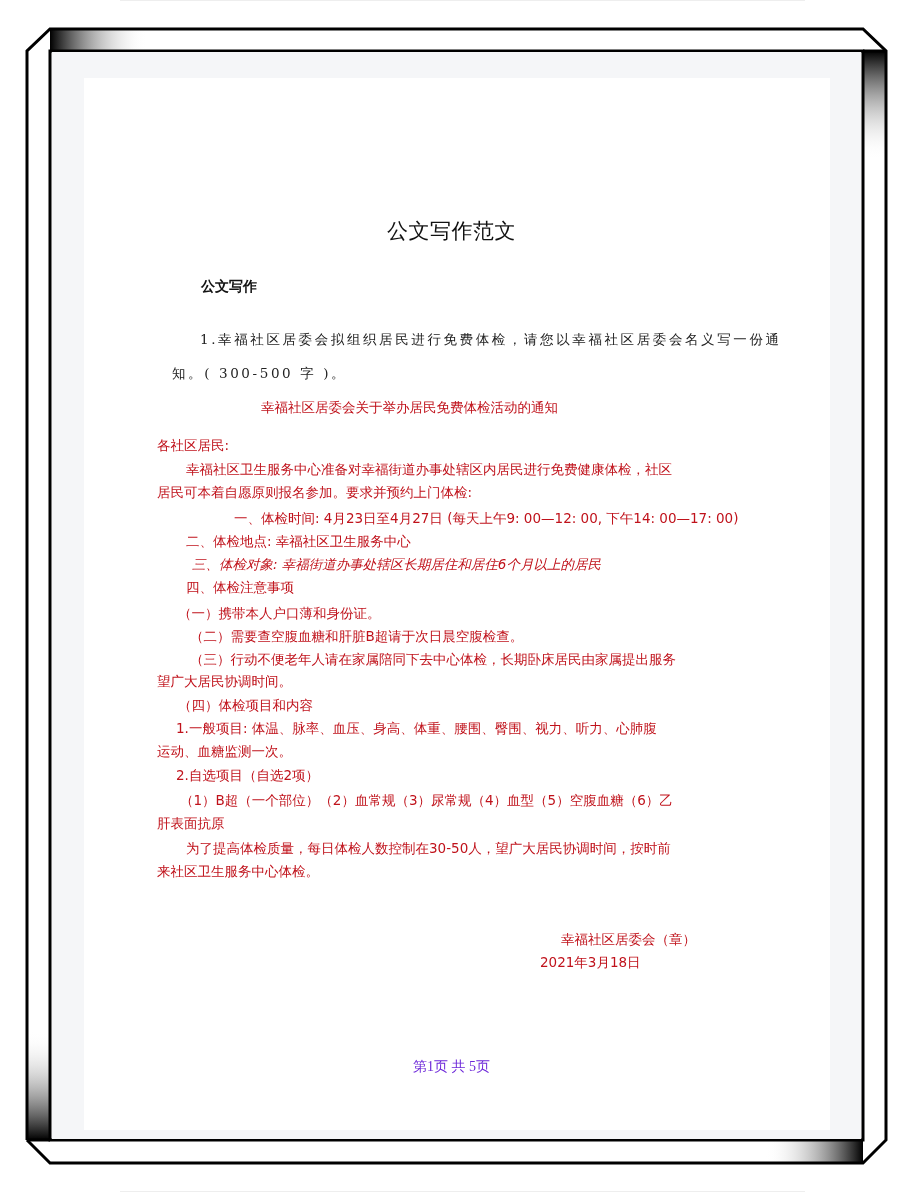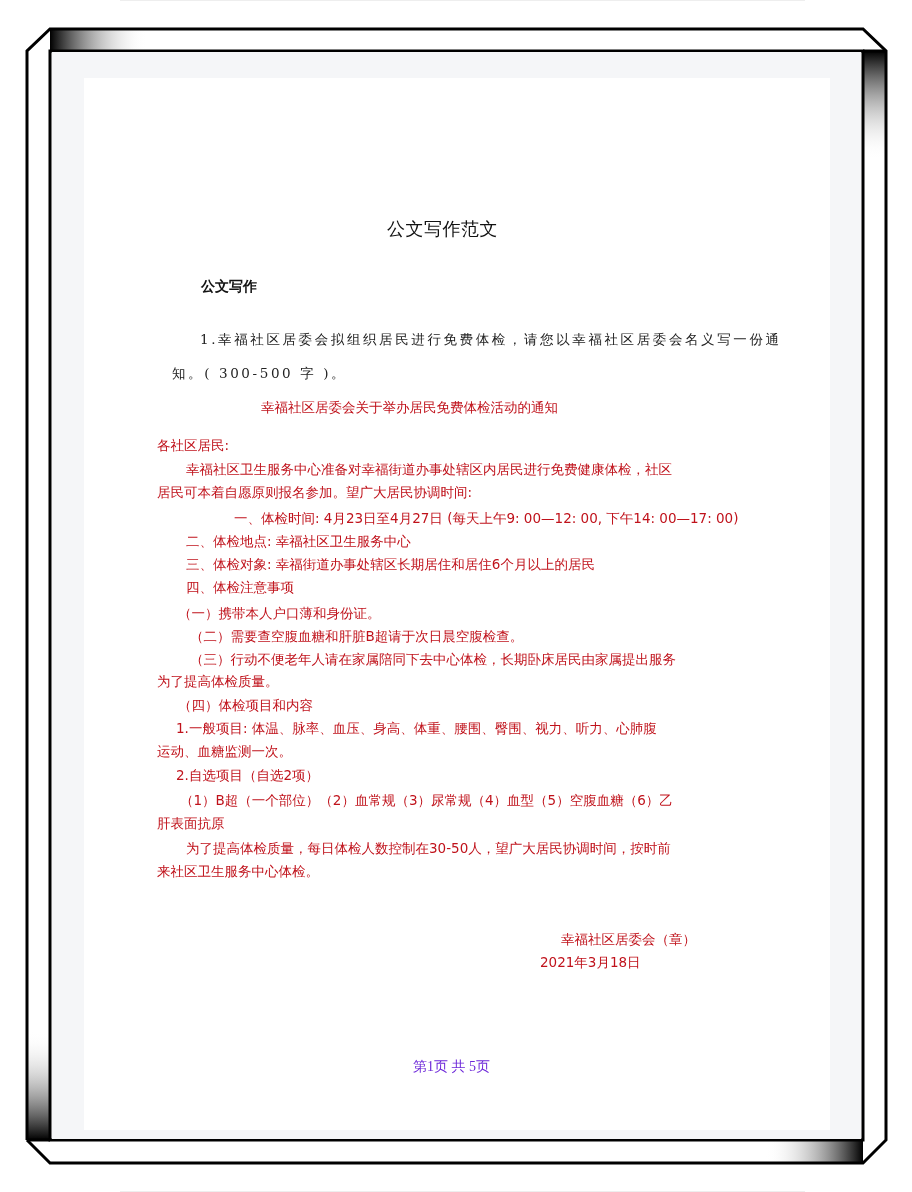--- a/index.html
+++ b/index.html
@@ -10,7 +10,7 @@
   .page { position:absolute; left:84px; top:78px; width:746px; height:1052px; background:#ffffff; }
   .abs { position:absolute; white-space:nowrap; }
   .red { color:#c0121b; font-size:13.5px; }
-  .title { left:387px; top:217px; font-size:18px; color:#111; letter-spacing:0.5px; }
+  .title { left:387px; top:217px; font-size:21px; color:#111; letter-spacing:0.5px; }
   .subtitle { left:201px; top:278px; font-size:14px; font-weight:bold; color:#111; }
   .q { font-family:"DejaVu Serif", "Liberation Serif", serif; font-size:13.5px; color:#222; letter-spacing:2.6px; }
   .foot { left:413px; top:1058px; font-family:"Liberation Serif", serif; font-size:14px; color:#6d28d9; }

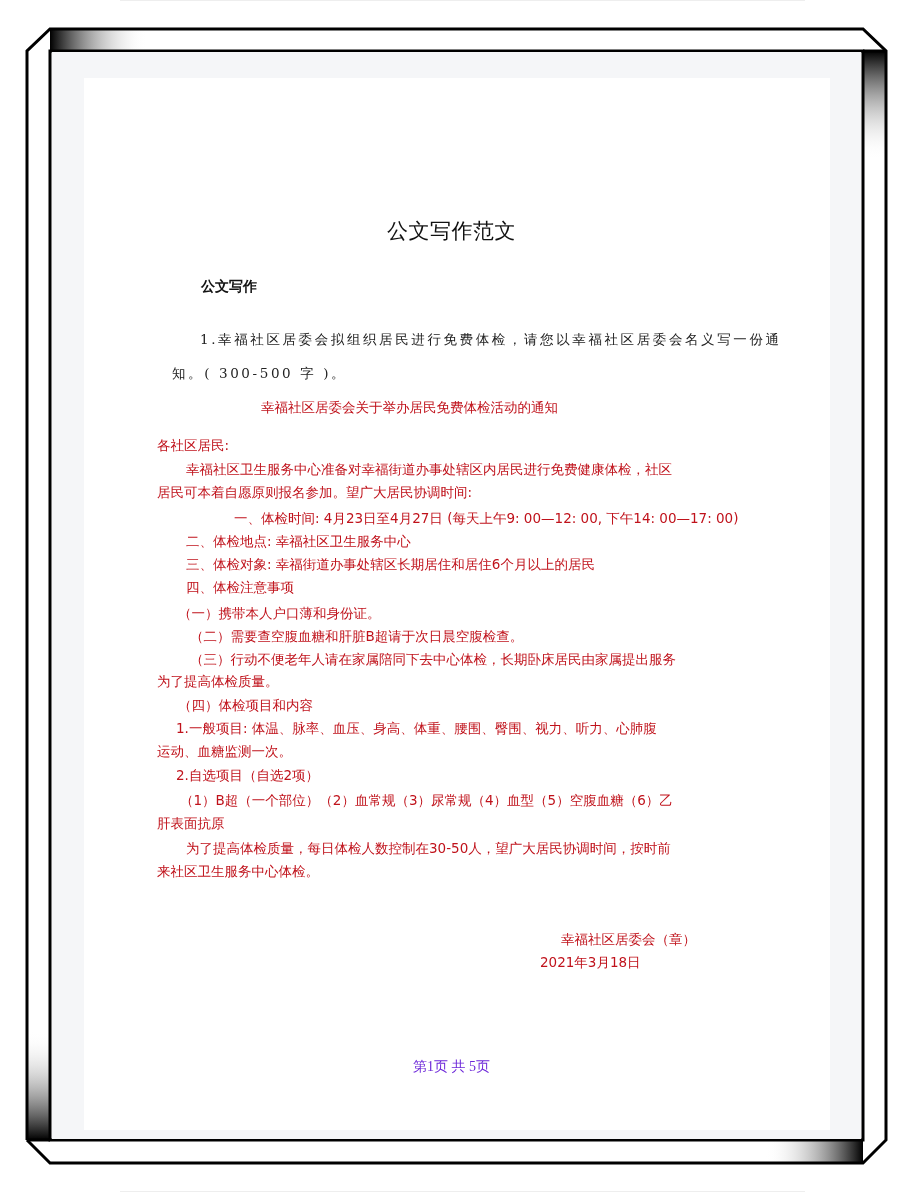--- a/index.html
+++ b/index.html
@@ -70,7 +70,7 @@
 <div class="abs red" style="left:157px; top:437px;">各社区居民:</div>
 
 <div class="abs red" style="left:186px; top:461px;">幸福社区卫生服务中心准备对幸福街道办事处辖区内居民进行免费健康体检，社区</div>
-<div class="abs red" style="left:157px; top:484px;">居民可本着自愿原则报名参加。望广大居民协调时间:</div>
+<div class="abs red" style="left:157px; top:484px;">居民可本着自愿原则报名参加。要求并预约上门体检:</div>
 <div class="abs red" style="left:186px; top:510px;margin-left:48px;">一、体检时间: 4月23日至4月27日 (每天上午9: 00—12: 00, 下午14: 00—17: 00)</div>
 <div class="abs red" style="left:186px; top:533px;">二、体检地点: 幸福社区卫生服务中心</div>
 <div class="abs red" style="left:186px; top:556px;">三、体检对象: 幸福街道办事处辖区长期居住和居住6个月以上的居民</div>

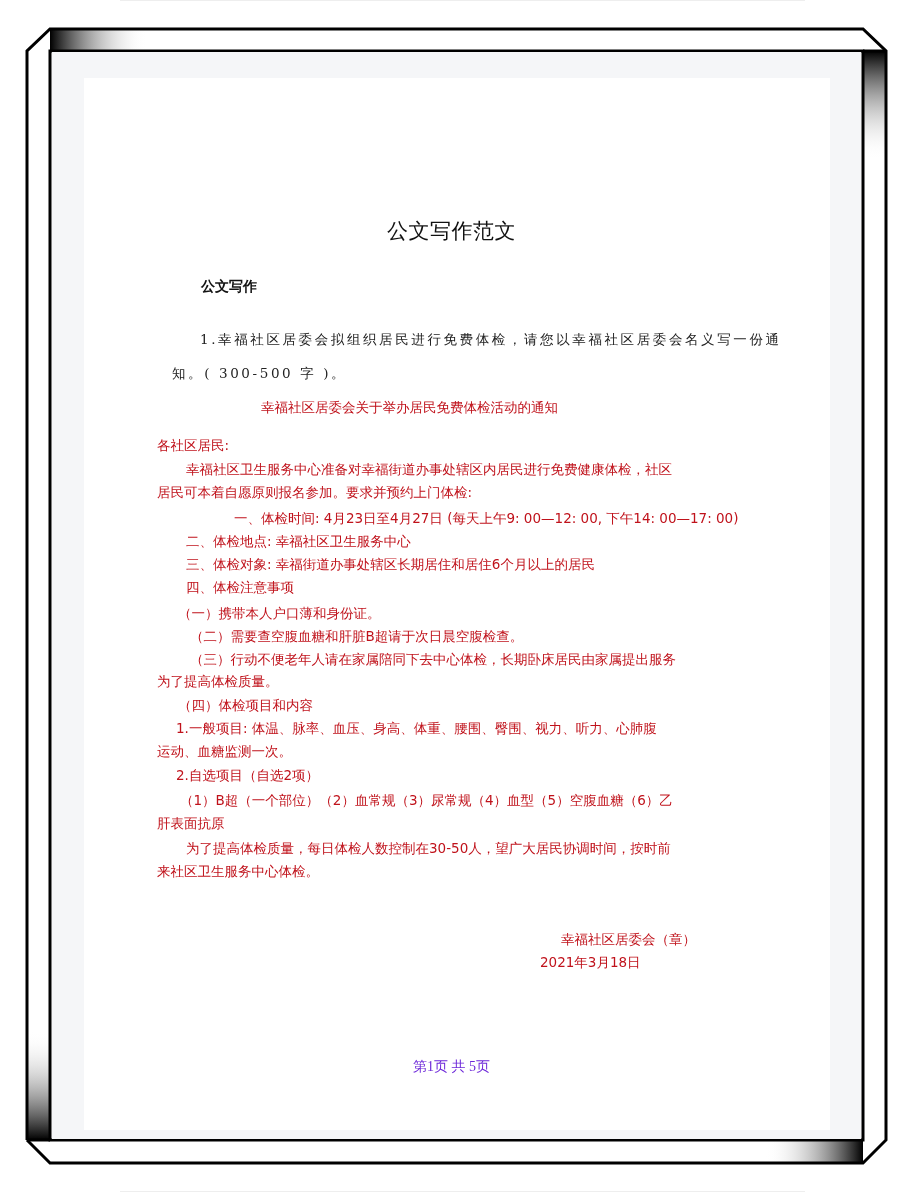--- a/index.html
+++ b/index.html
@@ -73,7 +73,7 @@
 <div class="abs red" style="left:157px; top:484px;">居民可本着自愿原则报名参加。要求并预约上门体检:</div>
 <div class="abs red" style="left:186px; top:510px;margin-left:48px;">一、体检时间: 4月23日至4月27日 (每天上午9: 00—12: 00, 下午14: 00—17: 00)</div>
 <div class="abs red" style="left:186px; top:533px;">二、体检地点: 幸福社区卫生服务中心</div>
-<div class="abs red" style="left:186px; top:556px;">三、体检对象: 幸福街道办事处辖区长期居住和居住6个月以上的居民</div>
+<div class="abs red" style="left:192px; top:556px;font-style:italic;">三、体检对象: 幸福街道办事处辖区长期居住和居住6个月以上的居民</div>
 <div class="abs red" style="left:186px; top:579px;">四、体检注意事项</div>
 <div class="abs red" style="left:178px; top:605px;">（一）携带本人户口薄和身份证。</div>
 <div class="abs red" style="left:190px; top:628px;">（二）需要查空腹血糖和肝脏B超请于次日晨空腹检查。</div>

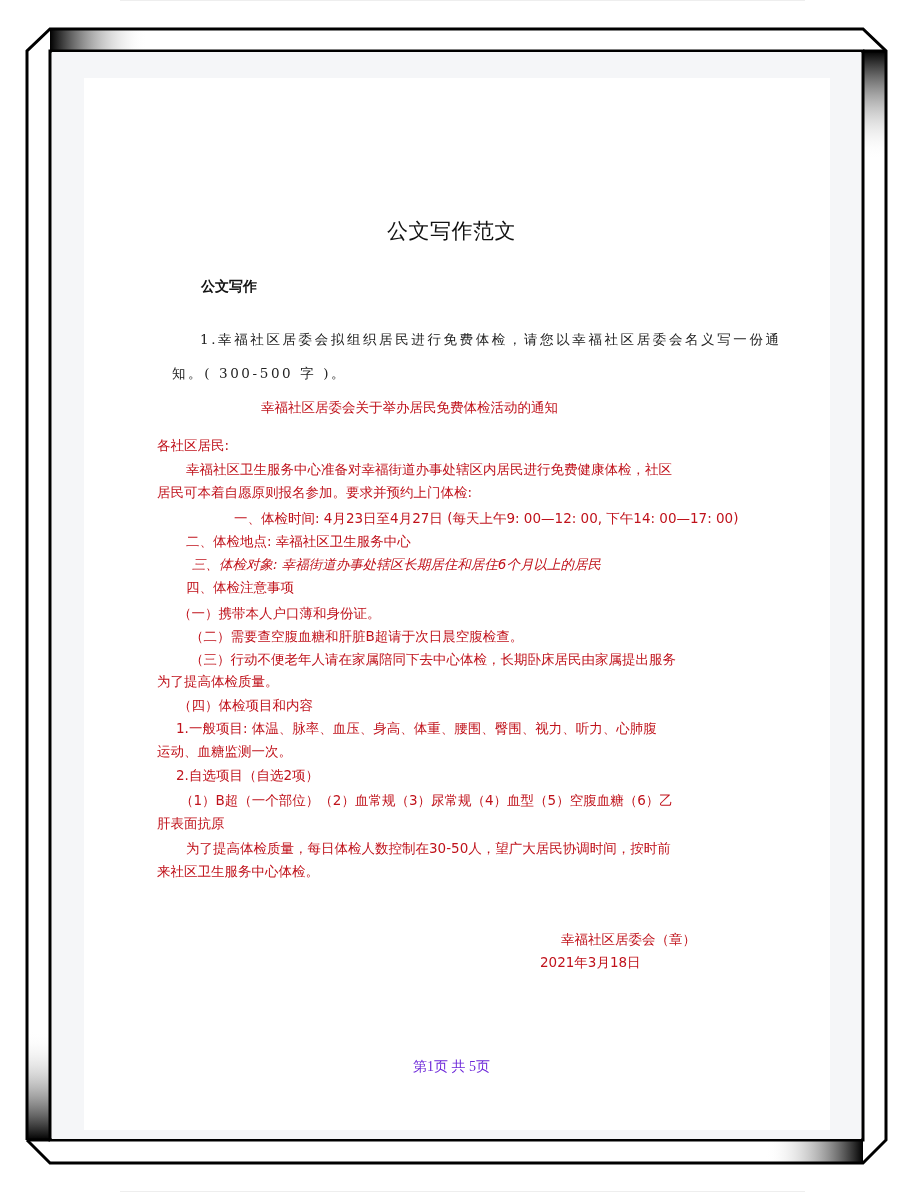--- a/index.html
+++ b/index.html
@@ -78,7 +78,7 @@
 <div class="abs red" style="left:178px; top:605px;">（一）携带本人户口薄和身份证。</div>
 <div class="abs red" style="left:190px; top:628px;">（二）需要查空腹血糖和肝脏B超请于次日晨空腹检查。</div>
 <div class="abs red" style="left:190px; top:651px;">（三）行动不便老年人请在家属陪同下去中心体检，长期卧床居民由家属提出服务</div>
-<div class="abs red" style="left:157px; top:673px;">为了提高体检质量。</div>
+<div class="abs red" style="left:157px; top:673px;">望广大居民协调时间。</div>
 <div class="abs red" style="left:178px; top:697px;text-align:right;">（四）体检项目和内容</div>
 <div class="abs red" style="left:176px; top:720px;">1.一般项目: 体温、脉率、血压、身高、体重、腰围、臀围、视力、听力、心肺腹</div>
 <div class="abs red" style="left:157px; top:743px;">运动、血糖监测一次。</div>

